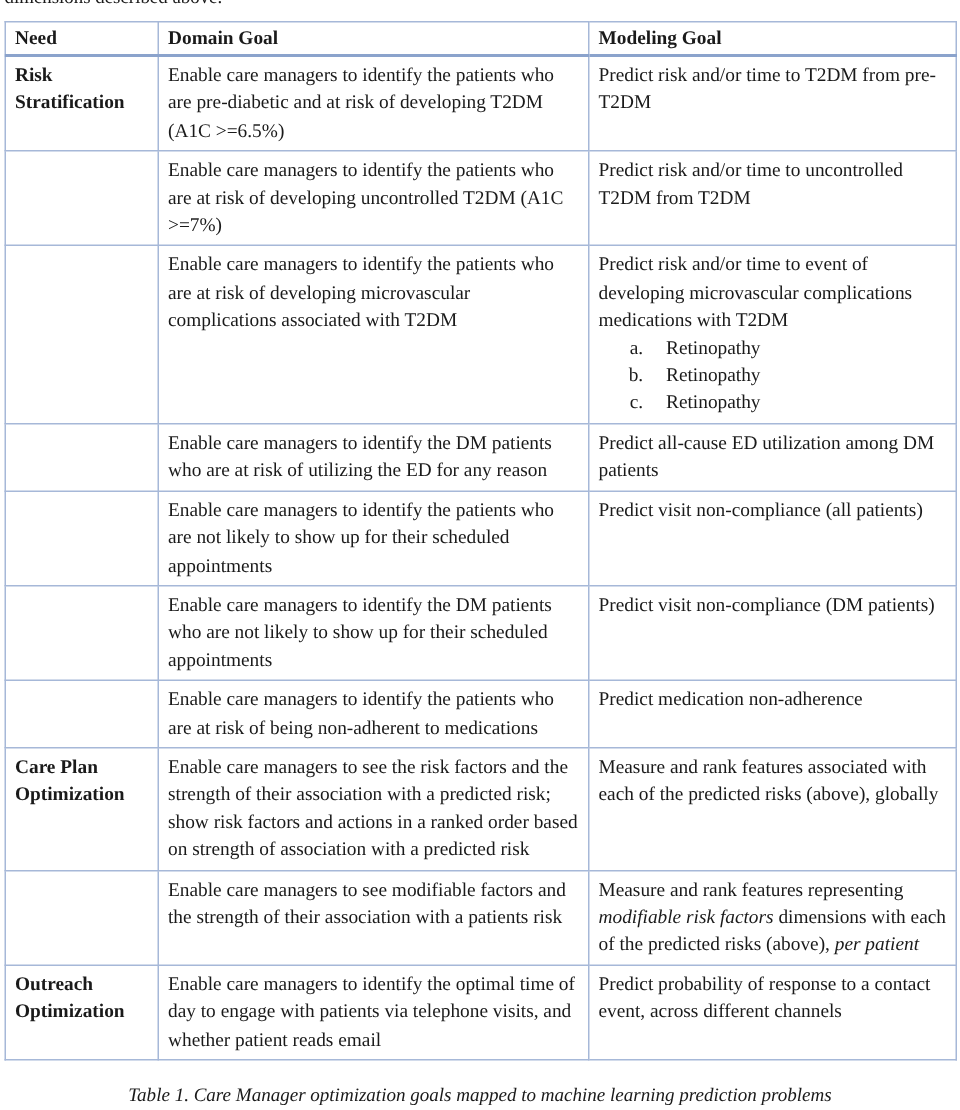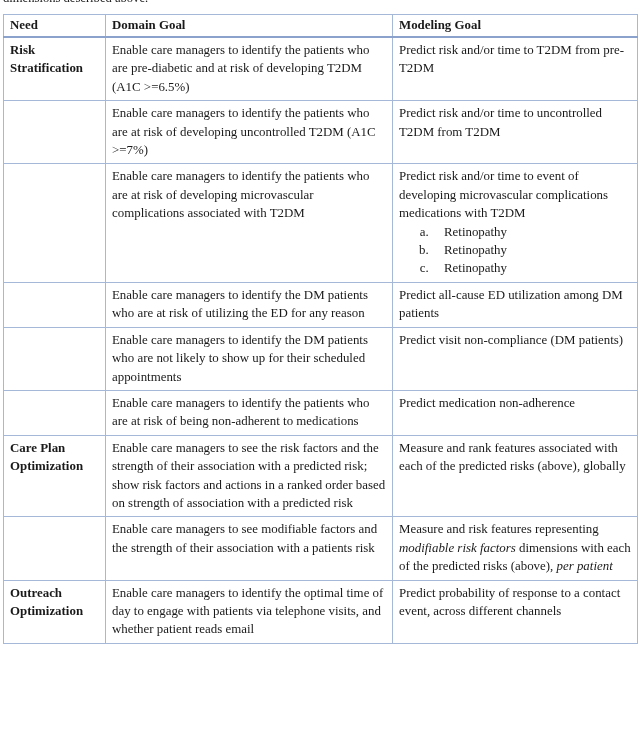--- a/index.html
+++ b/index.html
@@ -162,6 +162,13 @@
           </tr>
           <tr>
             <td class="need empty"></td>
+            <td>Enable care managers to identify the patients who are not likely to show up for their scheduled appointments</td>
+            <td>
+              <span class="cell-text">Predict visit non-compliance (all patients)</span>
+            </td>
+          </tr>
+          <tr>
+            <td class="need empty"></td>
             <td>Enable care managers to identify the DM patients who are not likely to show up for their scheduled appointments</td>
             <td>
               <span class="cell-text">Predict visit non-compliance (DM patients)</span>

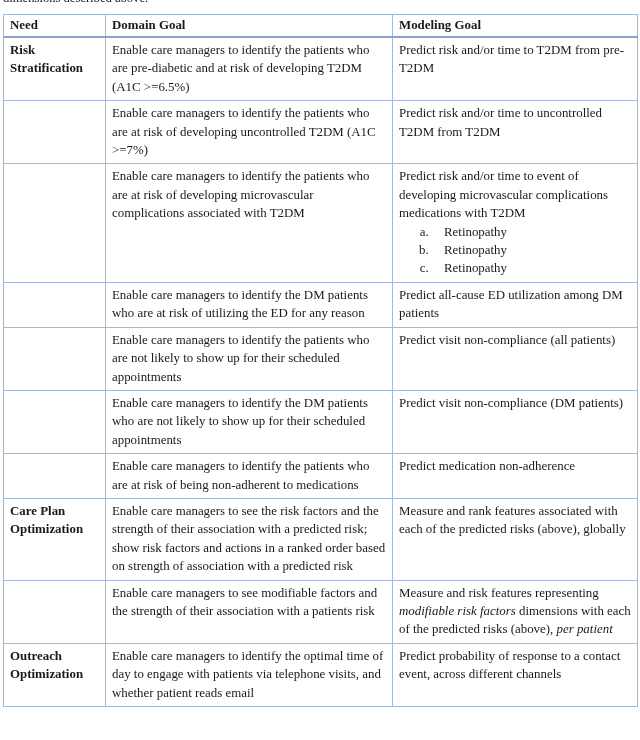--- a/index.html
+++ b/index.html
@@ -191,7 +191,7 @@
           <tr>
             <td class="need empty"></td>
             <td>Enable care managers to see modifiable factors and the strength of their association with a patients risk</td>
-            <td><span>Measure and risk features representing </span><em class="it">modifiable risk factors</em><span> dimensions with each of the predicted risks (above), </span><em class="it">per patient</em></td>
+            <td><span>Measure and rank features representing </span><em class="it">modifiable risk factors</em><span> dimensions with each of the predicted risks (above), </span><em class="it">per patient</em></td>
           </tr>
           <tr>
             <td class="need">Outreach Optimization</td>

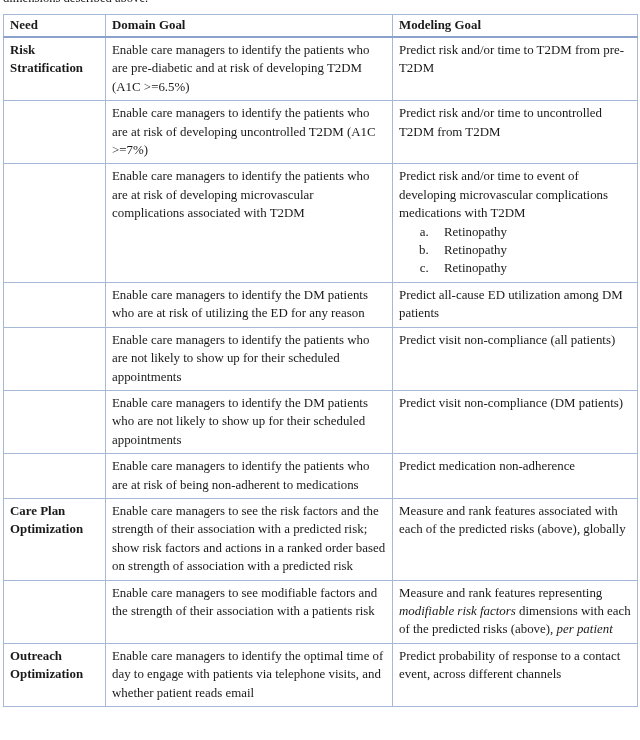--- a/index.html
+++ b/index.html
@@ -204,6 +204,7 @@
     </table>
   </div>
 
+  <div class="caption">Table 1. Care Manager optimization goals mapped to machine learning prediction problems</div>
 
 </div>
 

